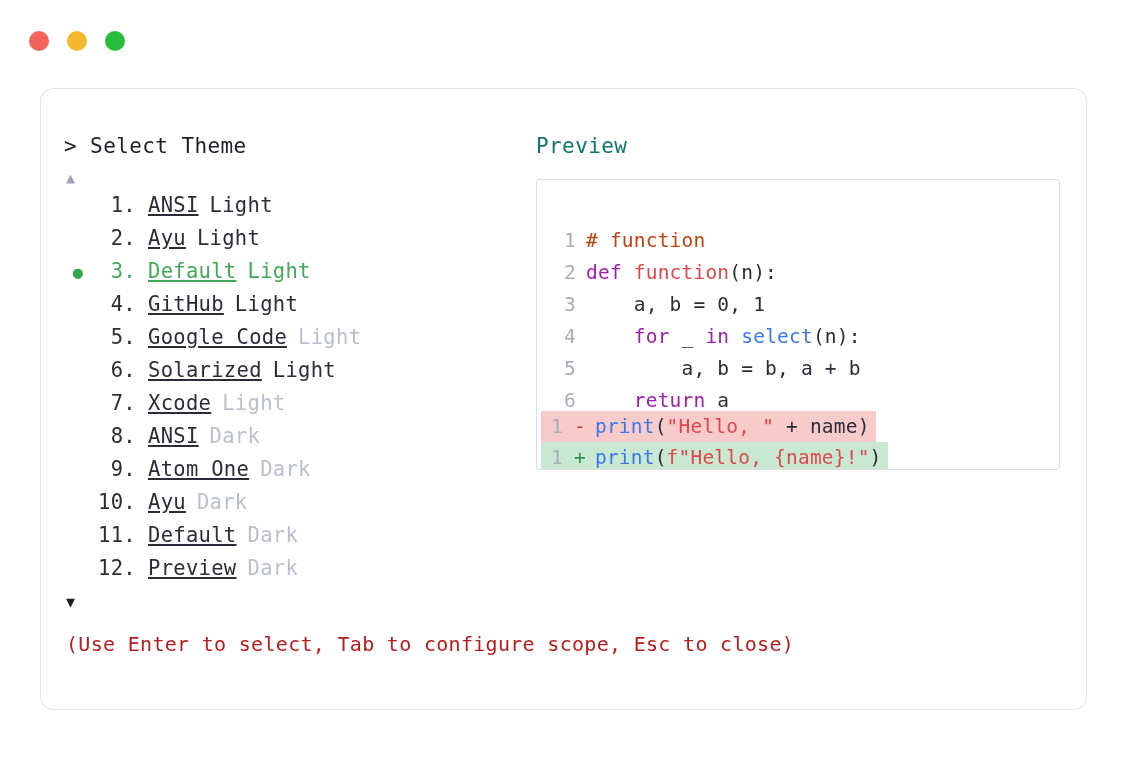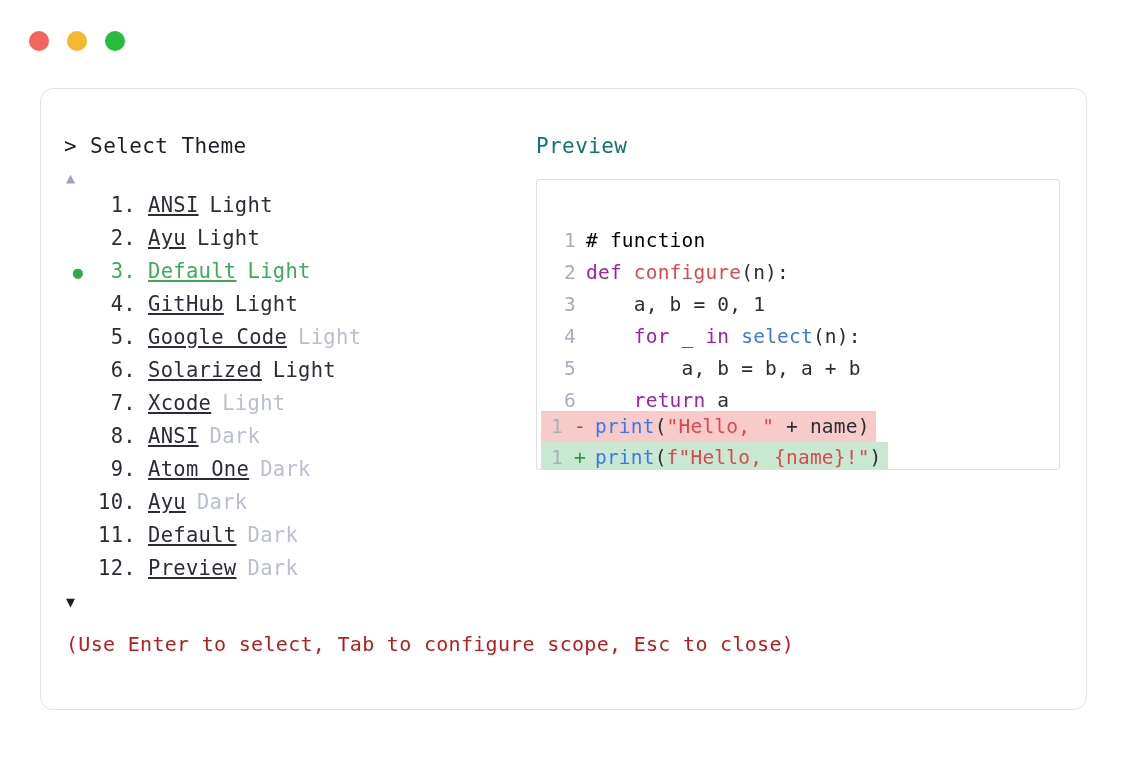--- a/index.html
+++ b/index.html
@@ -203,7 +203,7 @@
   }
 
   
-  .tok-comment  { color: #000000; }
+  .tok-comment  { color: #c2410c; }
   .tok-keyword  { color: #a21caf; }
   .tok-func     { color: #e0474c; }
   .tok-plain    { color: #2c2c38; }

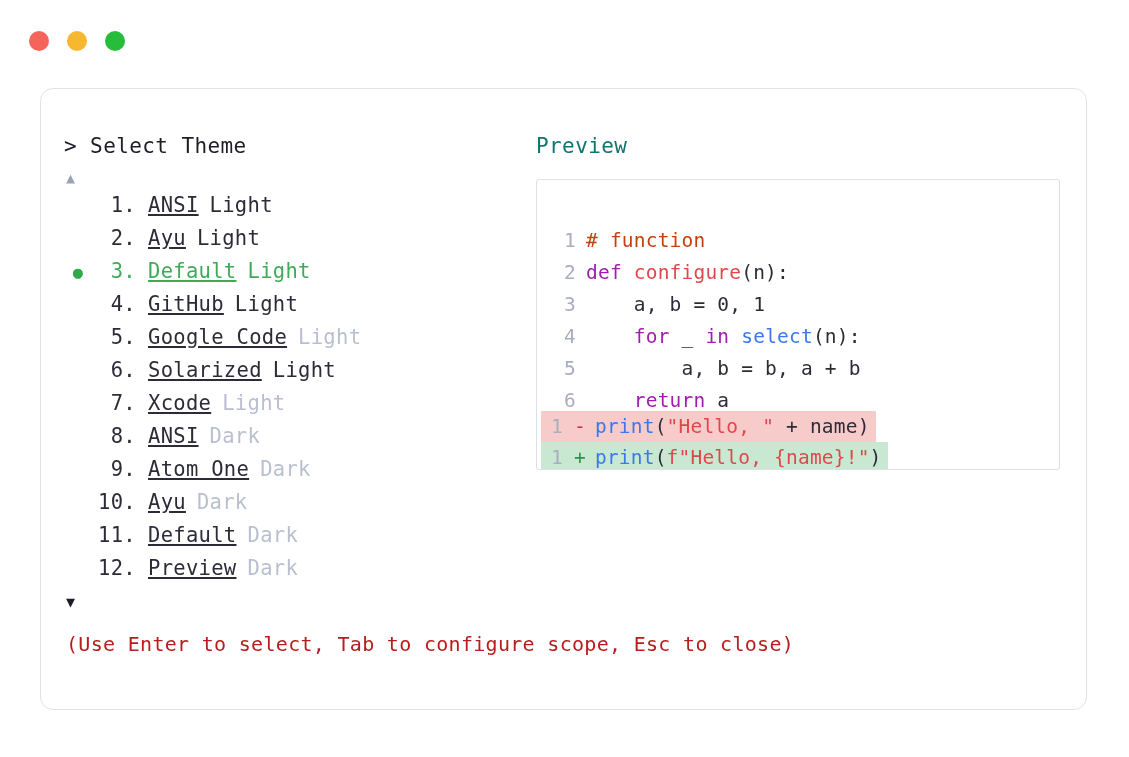--- a/index.html
+++ b/index.html
@@ -288,7 +288,7 @@
       <div id="preview-box">
         <div id="code-block">
             <div class="code-line"><span class="line-no">1</span><span class="code-text"><span class="tok-comment"># function</span></span></div>
-            <div class="code-line"><span class="line-no">2</span><span class="code-text"><span class="tok-keyword">def </span><span class="tok-func">configure</span><span class="tok-plain">(n):</span></span></div>
+            <div class="code-line"><span class="line-no">2</span><span class="code-text"><span class="tok-keyword">def </span><span class="tok-func">function</span><span class="tok-plain">(n):</span></span></div>
             <div class="code-line"><span class="line-no">3</span><span class="code-text"><span class="tok-plain">    a, b = 0, 1</span></span></div>
             <div class="code-line"><span class="line-no">4</span><span class="code-text"><span class="tok-plain">    </span><span class="tok-keyword">for</span><span class="tok-plain"> _ </span><span class="tok-keyword">in</span><span class="tok-plain"> </span><span class="tok-builtin">select</span><span class="tok-plain">(n):</span></span></div>
             <div class="code-line"><span class="line-no">5</span><span class="code-text"><span class="tok-plain">        a, b = b, a + b</span></span></div>

